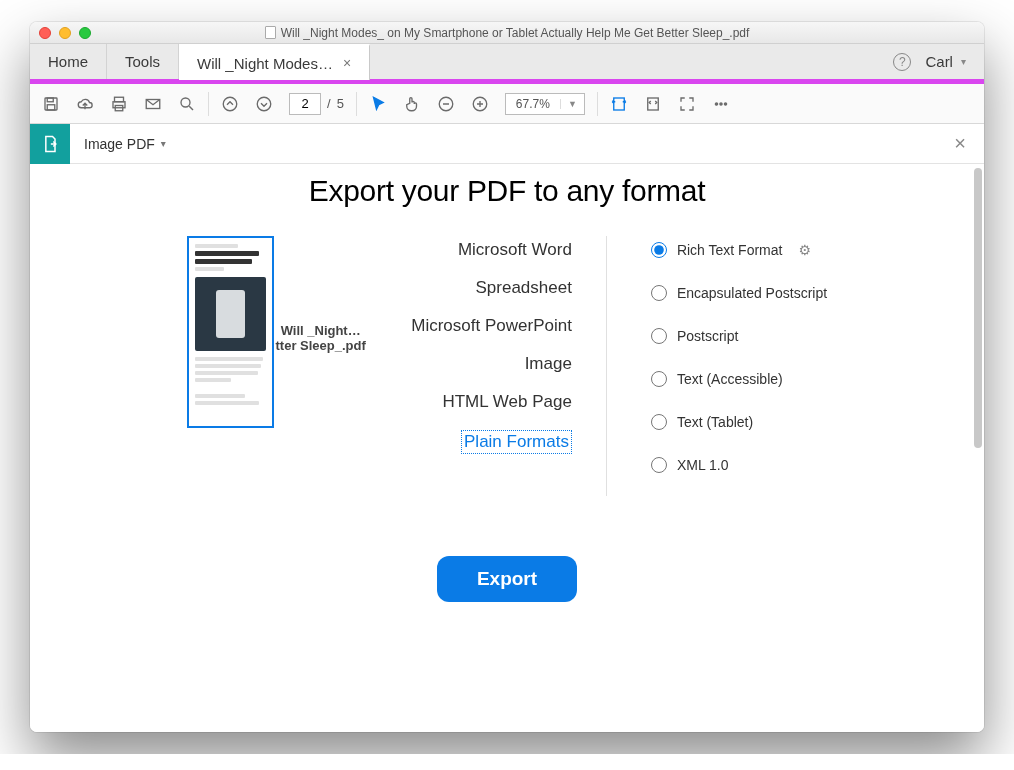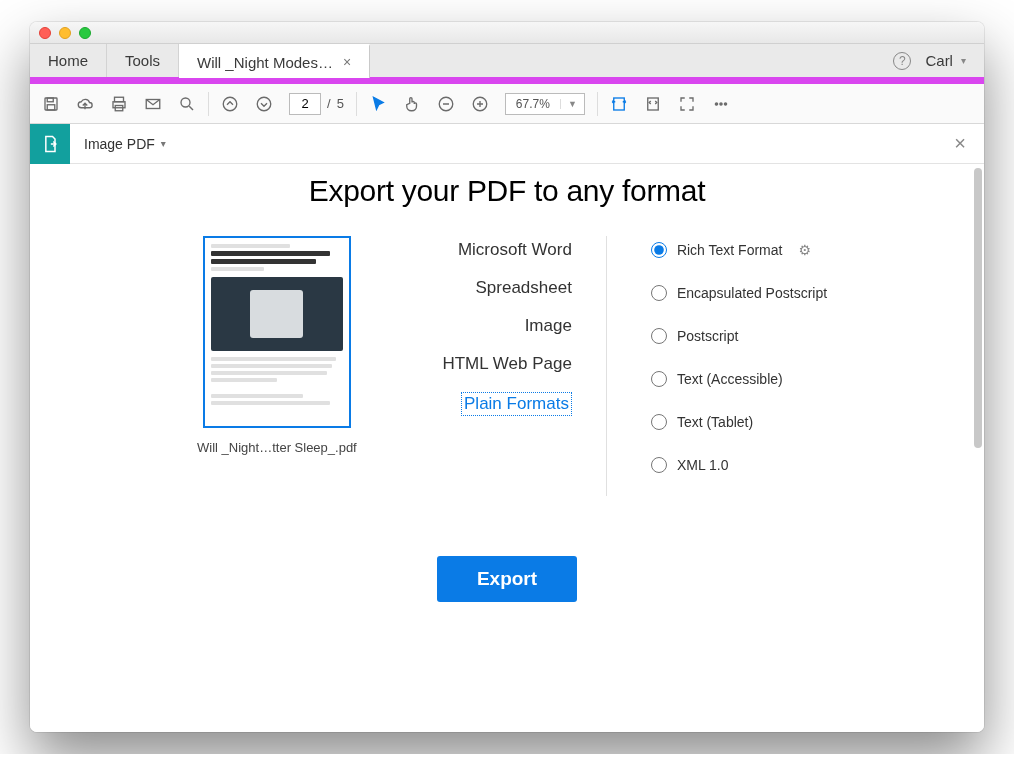--- a/index.html
+++ b/index.html
@@ -202,6 +202,10 @@
       <span class="tl-close"></span>
       <span class="tl-min"></span>
       <span class="tl-max"></span>
+    </div>
+    <div class="titlebar-title">
+      <span class="doc-icon"></span>
+      <span>Will _Night Modes_ on My Smartphone or Tablet Actually Help Me Get Better Sleep_.pdf</span>
     </div>
   </div>
 

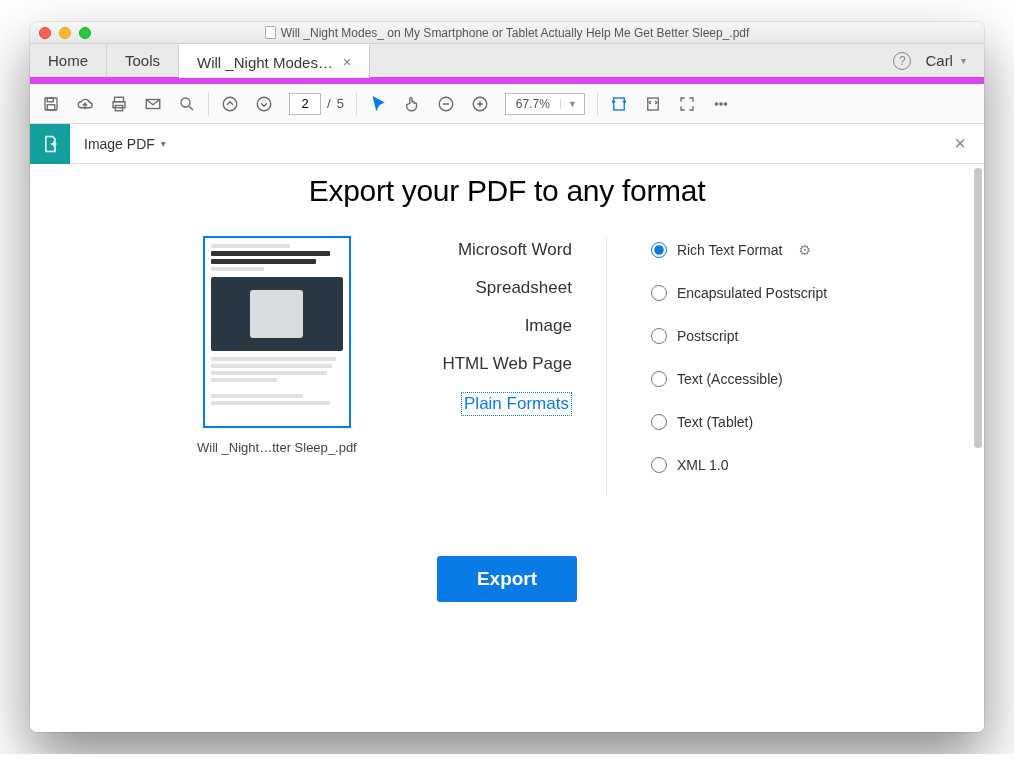--- a/index.html
+++ b/index.html
@@ -56,7 +56,7 @@
   .tabsrow {
     height: 40px;
     background: #eaeaea;
-    border-bottom: 7px solid #d946ef;
+    border-bottom: 5px solid #d946ef;
     display: flex;
     align-items: stretch;
   }

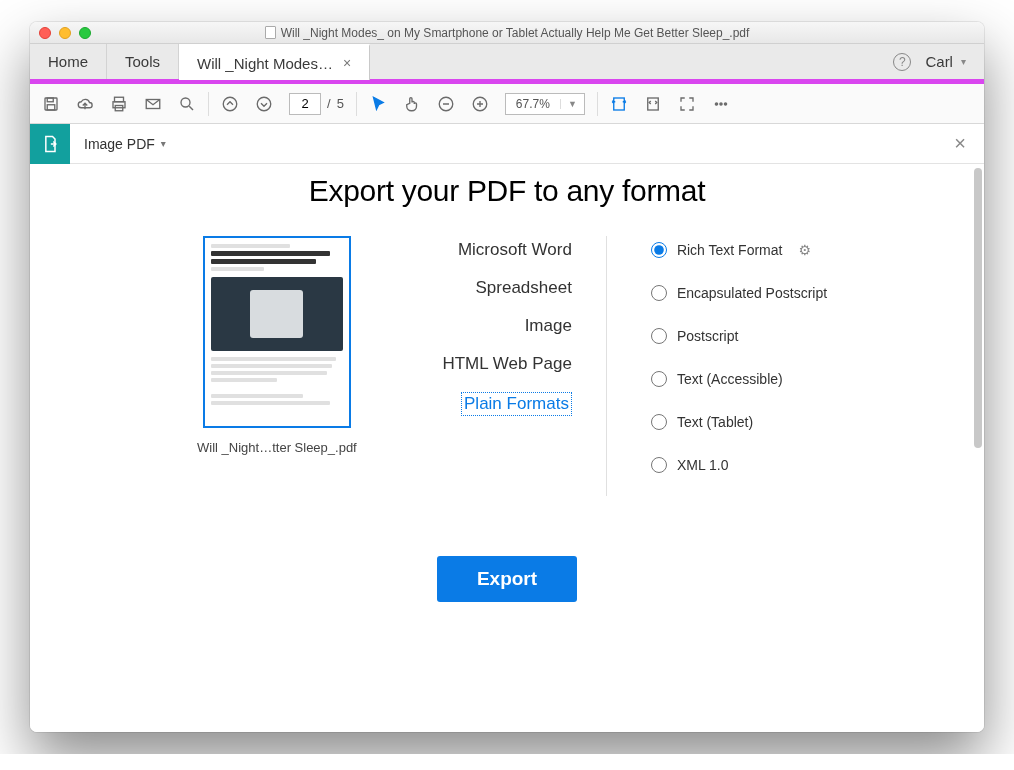--- a/index.html
+++ b/index.html
@@ -146,7 +146,7 @@
   .export-layout {
     display: flex; align-items: flex-start; gap: 40px;
   }
-  .thumb-col { width: 180px; display: flex; flex-direction: column; align-items: center; }
+  .thumb-col { width: 180px; display: flex; flex-direction: row; align-items: center; font-weight: bold; }
   .thumb {
     width: 148px; height: 192px; border: 2px solid #0a7be6; background: #fff;
     padding: 6px; display: flex; flex-direction: column; gap: 3px;

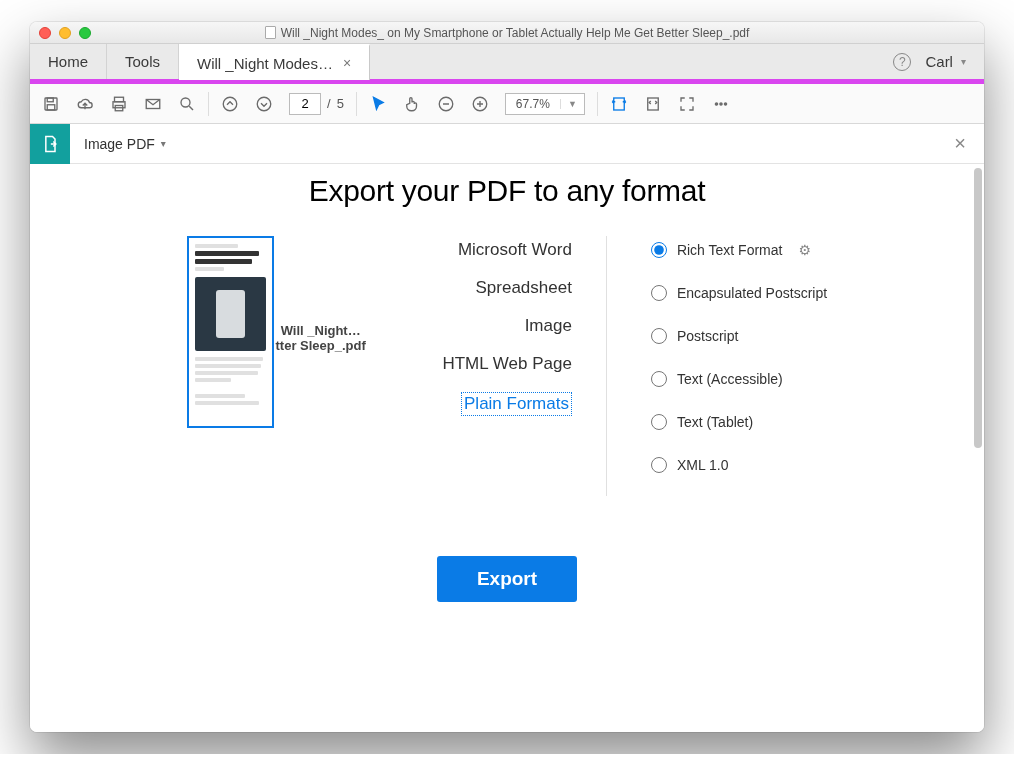--- a/index.html
+++ b/index.html
@@ -381,6 +381,7 @@
       <div class="cats-col" id="cats-col">
           <div class="cat">Microsoft Word</div>
           <div class="cat">Spreadsheet</div>
+          <div class="cat">Microsoft PowerPoint</div>
           <div class="cat">Image</div>
           <div class="cat">HTML Web Page</div>
           <div class="cat link">Plain Formats</div>

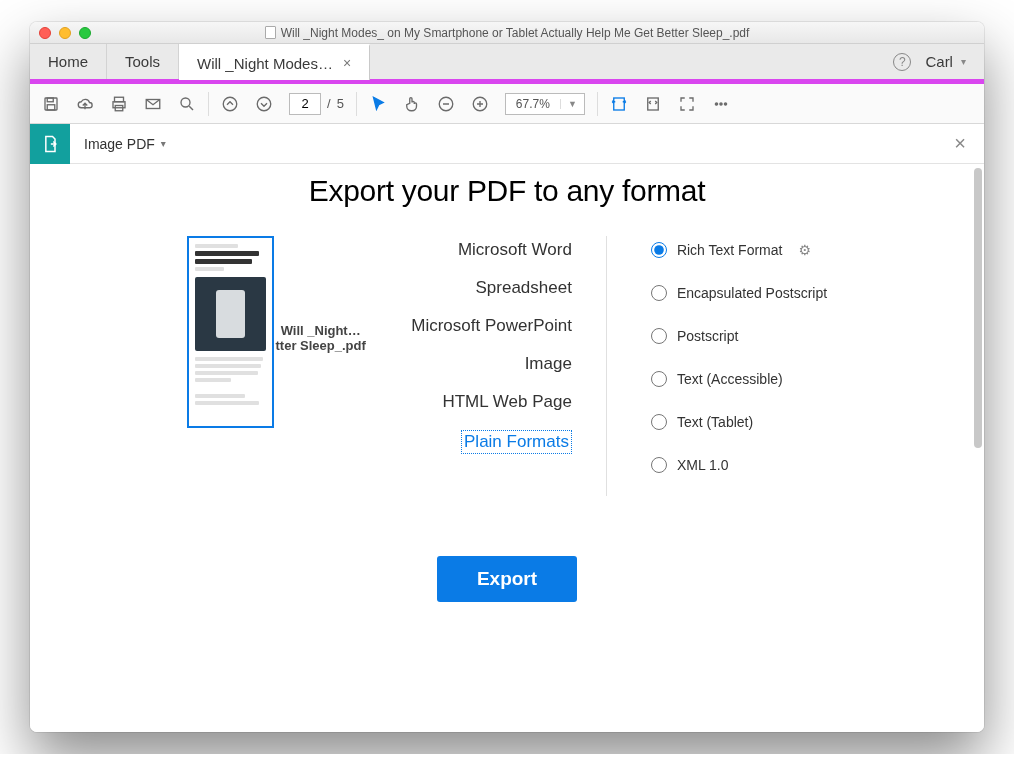--- a/index.html
+++ b/index.html
@@ -185,7 +185,7 @@
   .export-btn {
     margin-top: 60px; background: #0a7be6; color: #fff;
     border: none; font-size: 19px; font-weight: 600;
-    padding: 12px 40px; border-radius: 3px; cursor: pointer;
+    padding: 12px 40px; border-radius: 12px; cursor: pointer;
   }
   .scrollbar {
     position: absolute; right: 2px; top: 4px; width: 8px; height: 280px;

